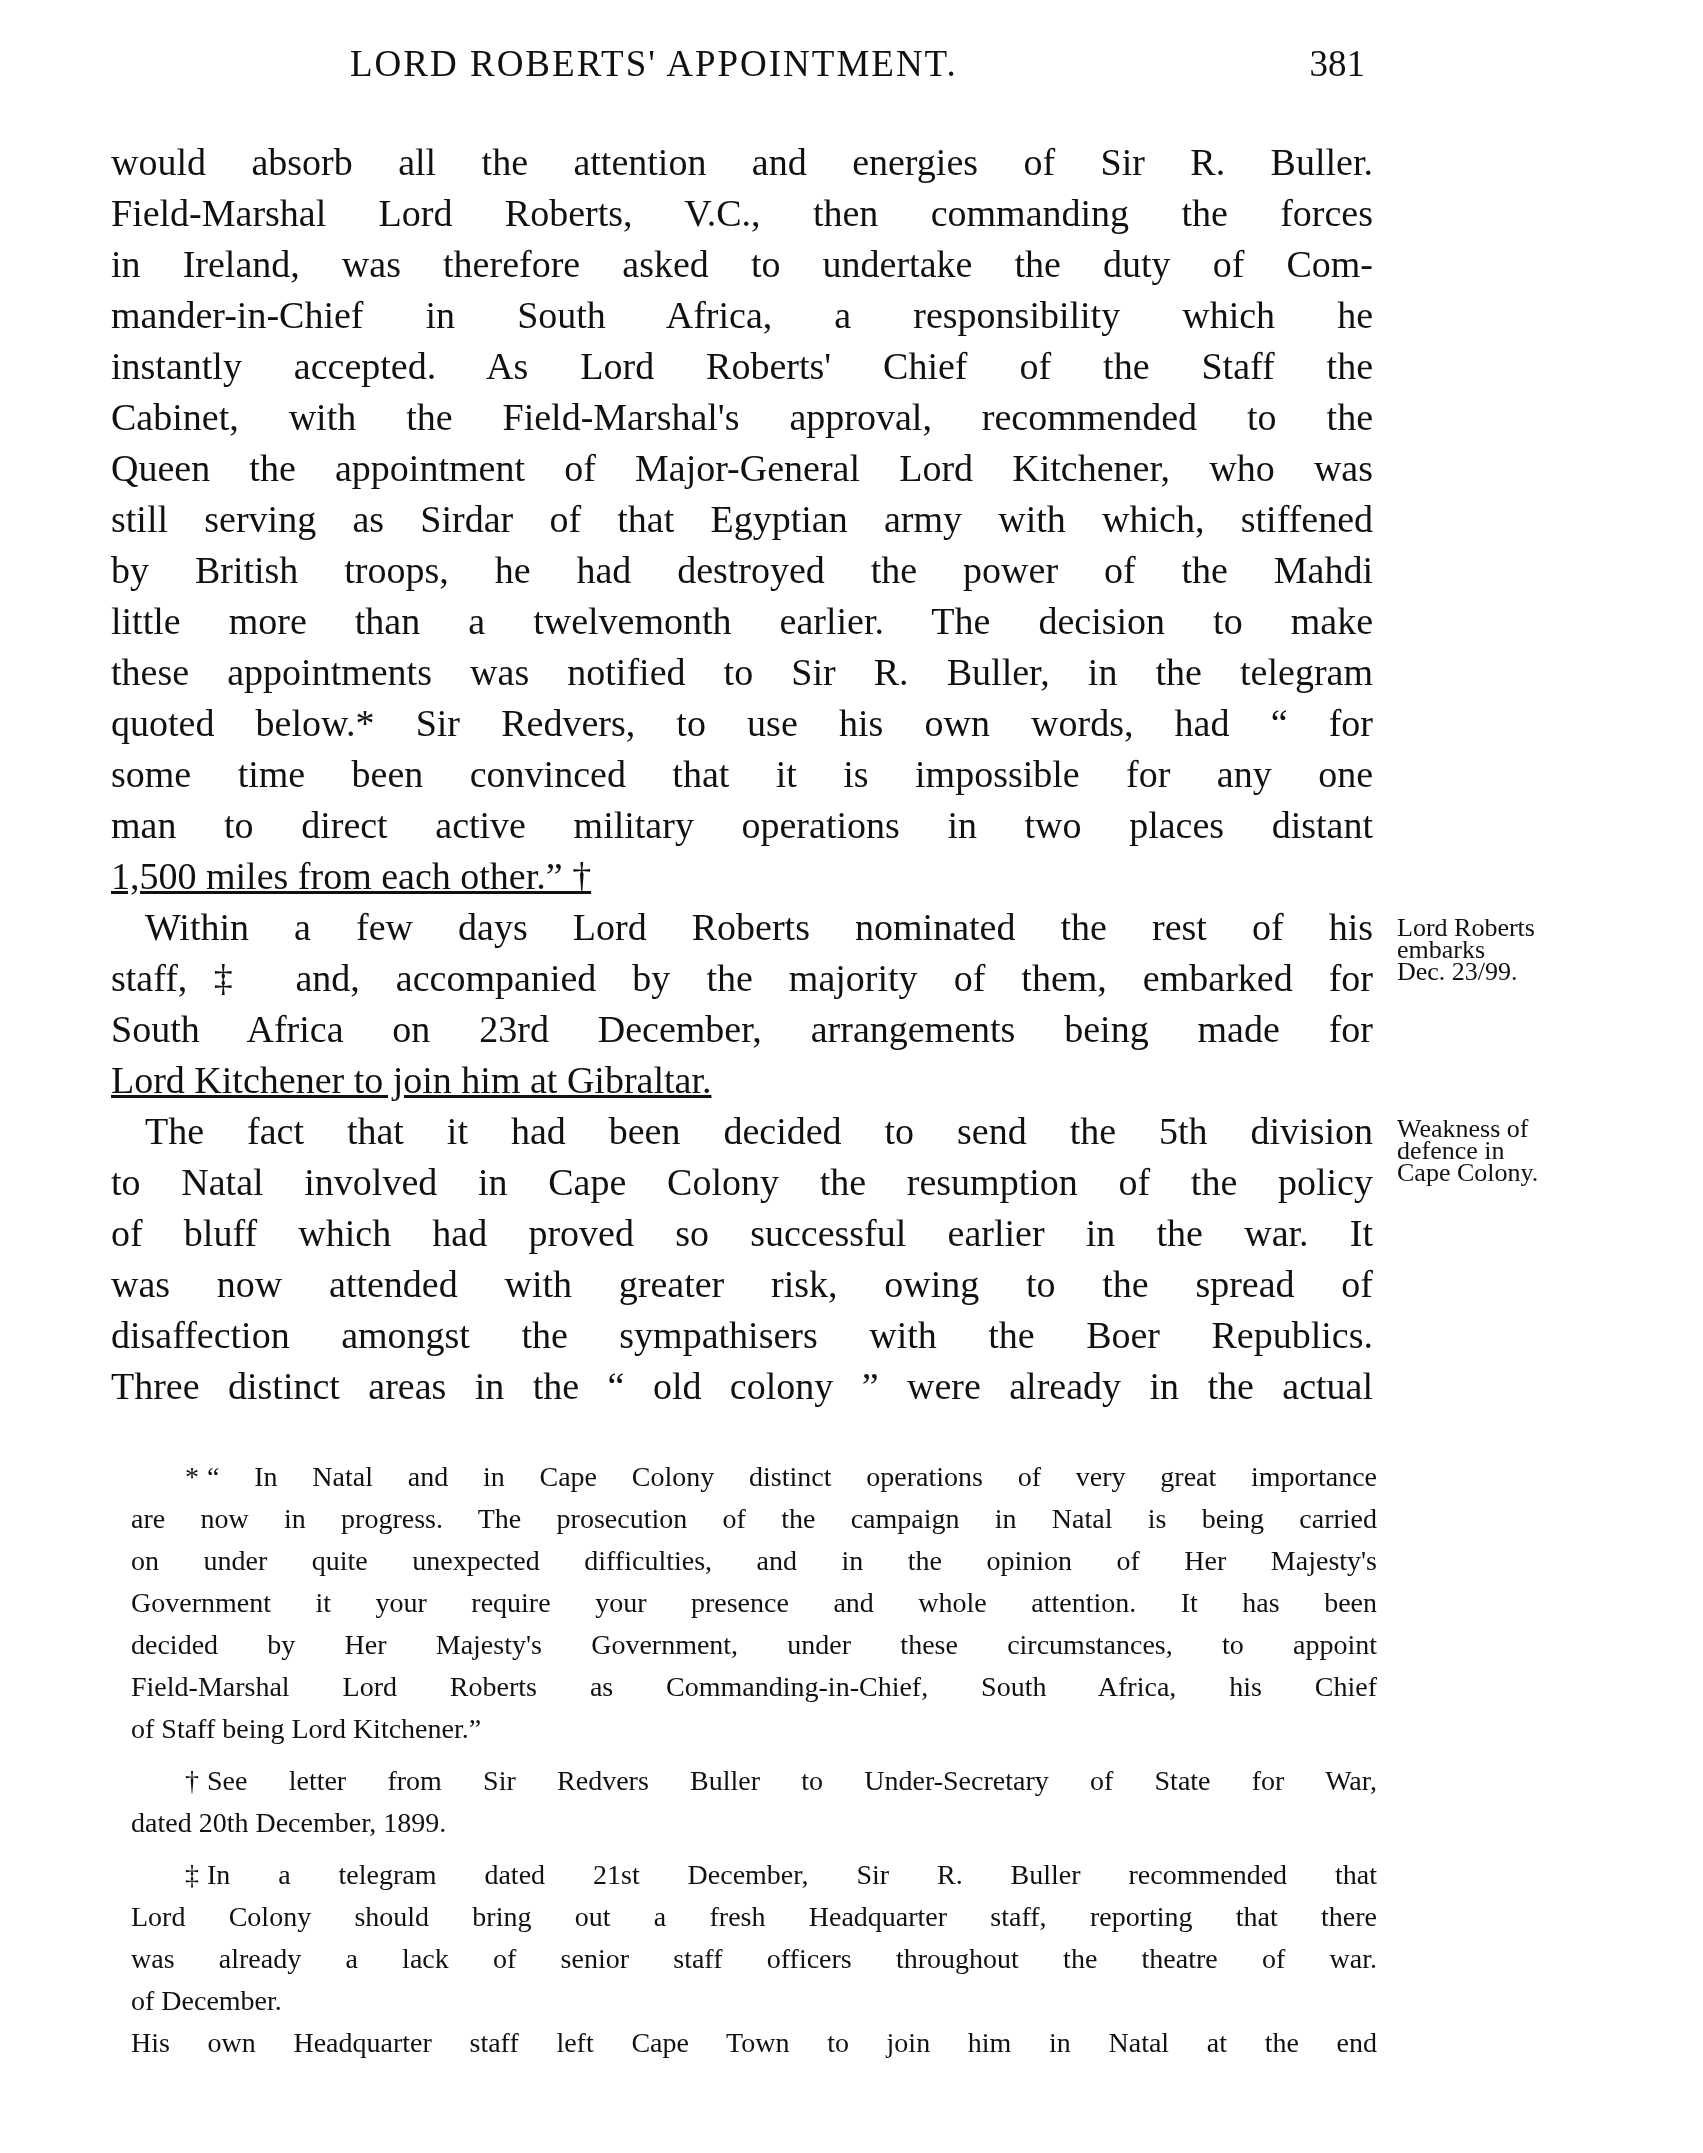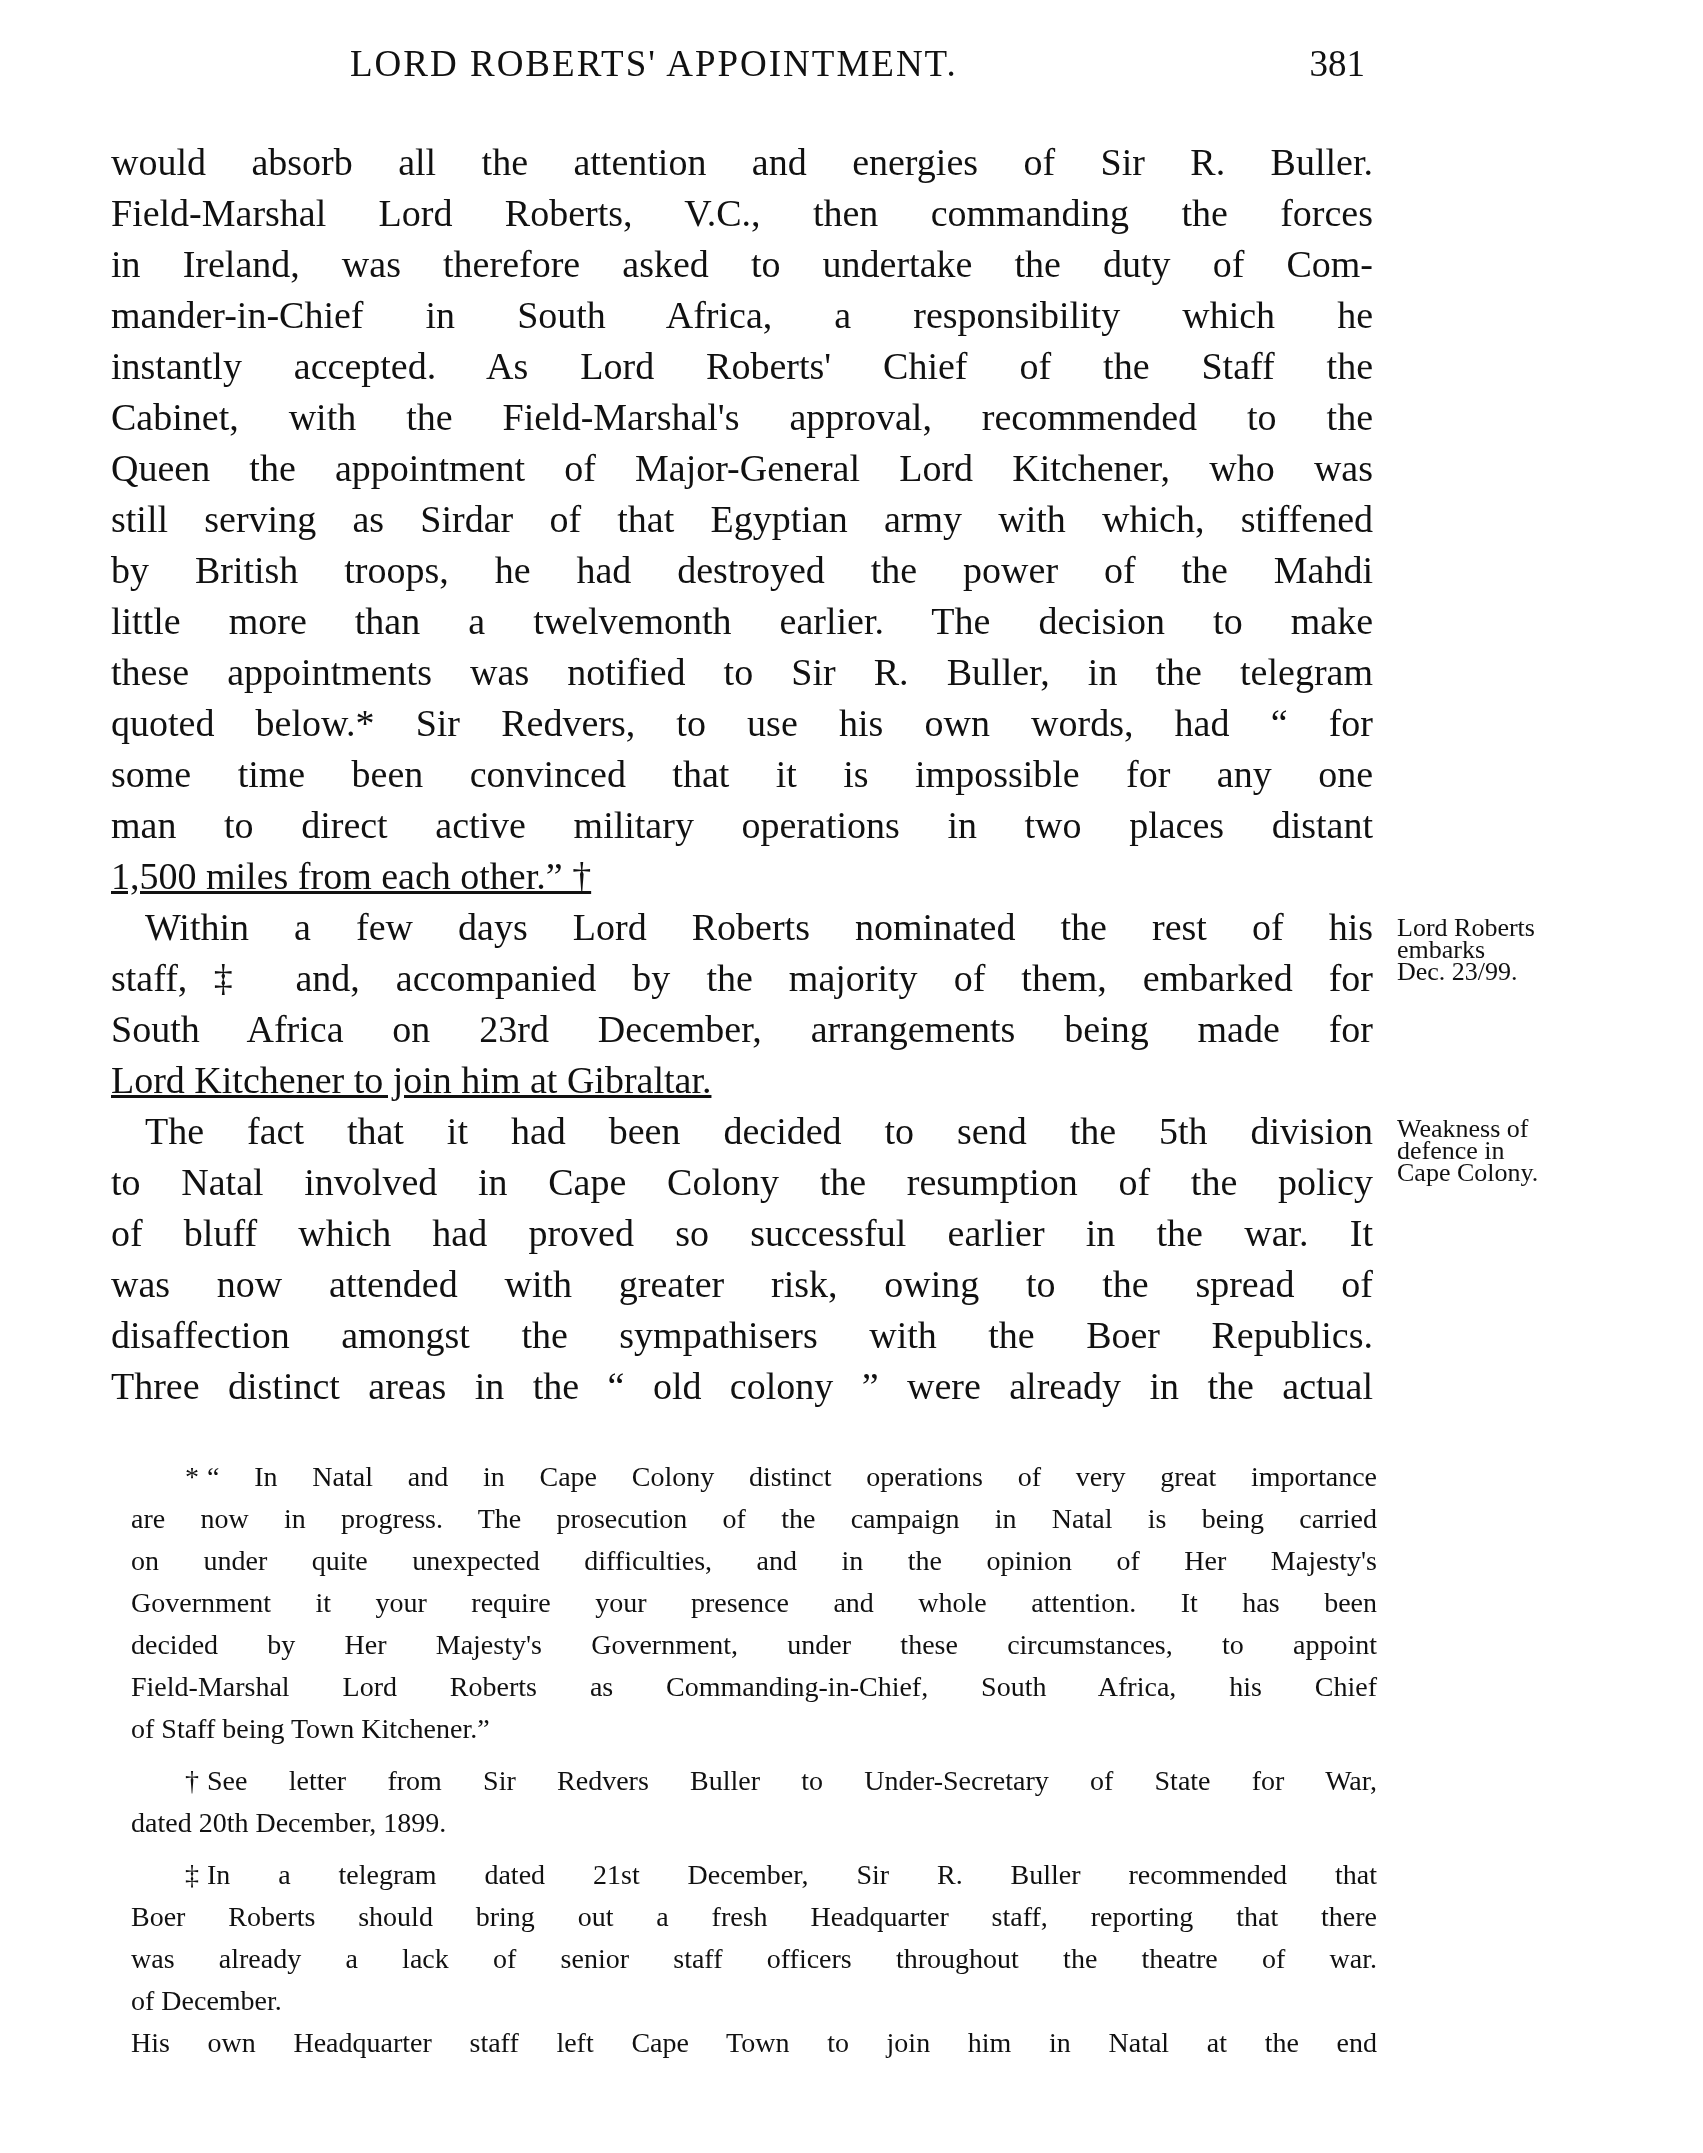--- a/index.html
+++ b/index.html
@@ -159,7 +159,7 @@
     <span class="fn-line">Government it your require your presence and whole attention. It has been</span>
     <span class="fn-line">decided by Her Majesty's Government, under these circumstances, to appoint</span>
     <span class="fn-line">Field-Marshal Lord Roberts as Commanding-in-Chief, South Africa, his Chief</span>
-    <span class="fn-line last">of Staff being Town Kitchener.”</span>
+    <span class="fn-line last">of Staff being Lord Kitchener.”</span>
   </div>
   <div class="footnote">
     <span class="fn-line first"><span class="mark">†</span><span>See letter from Sir Redvers Buller to Under-Secretary of State for War,</span></span>

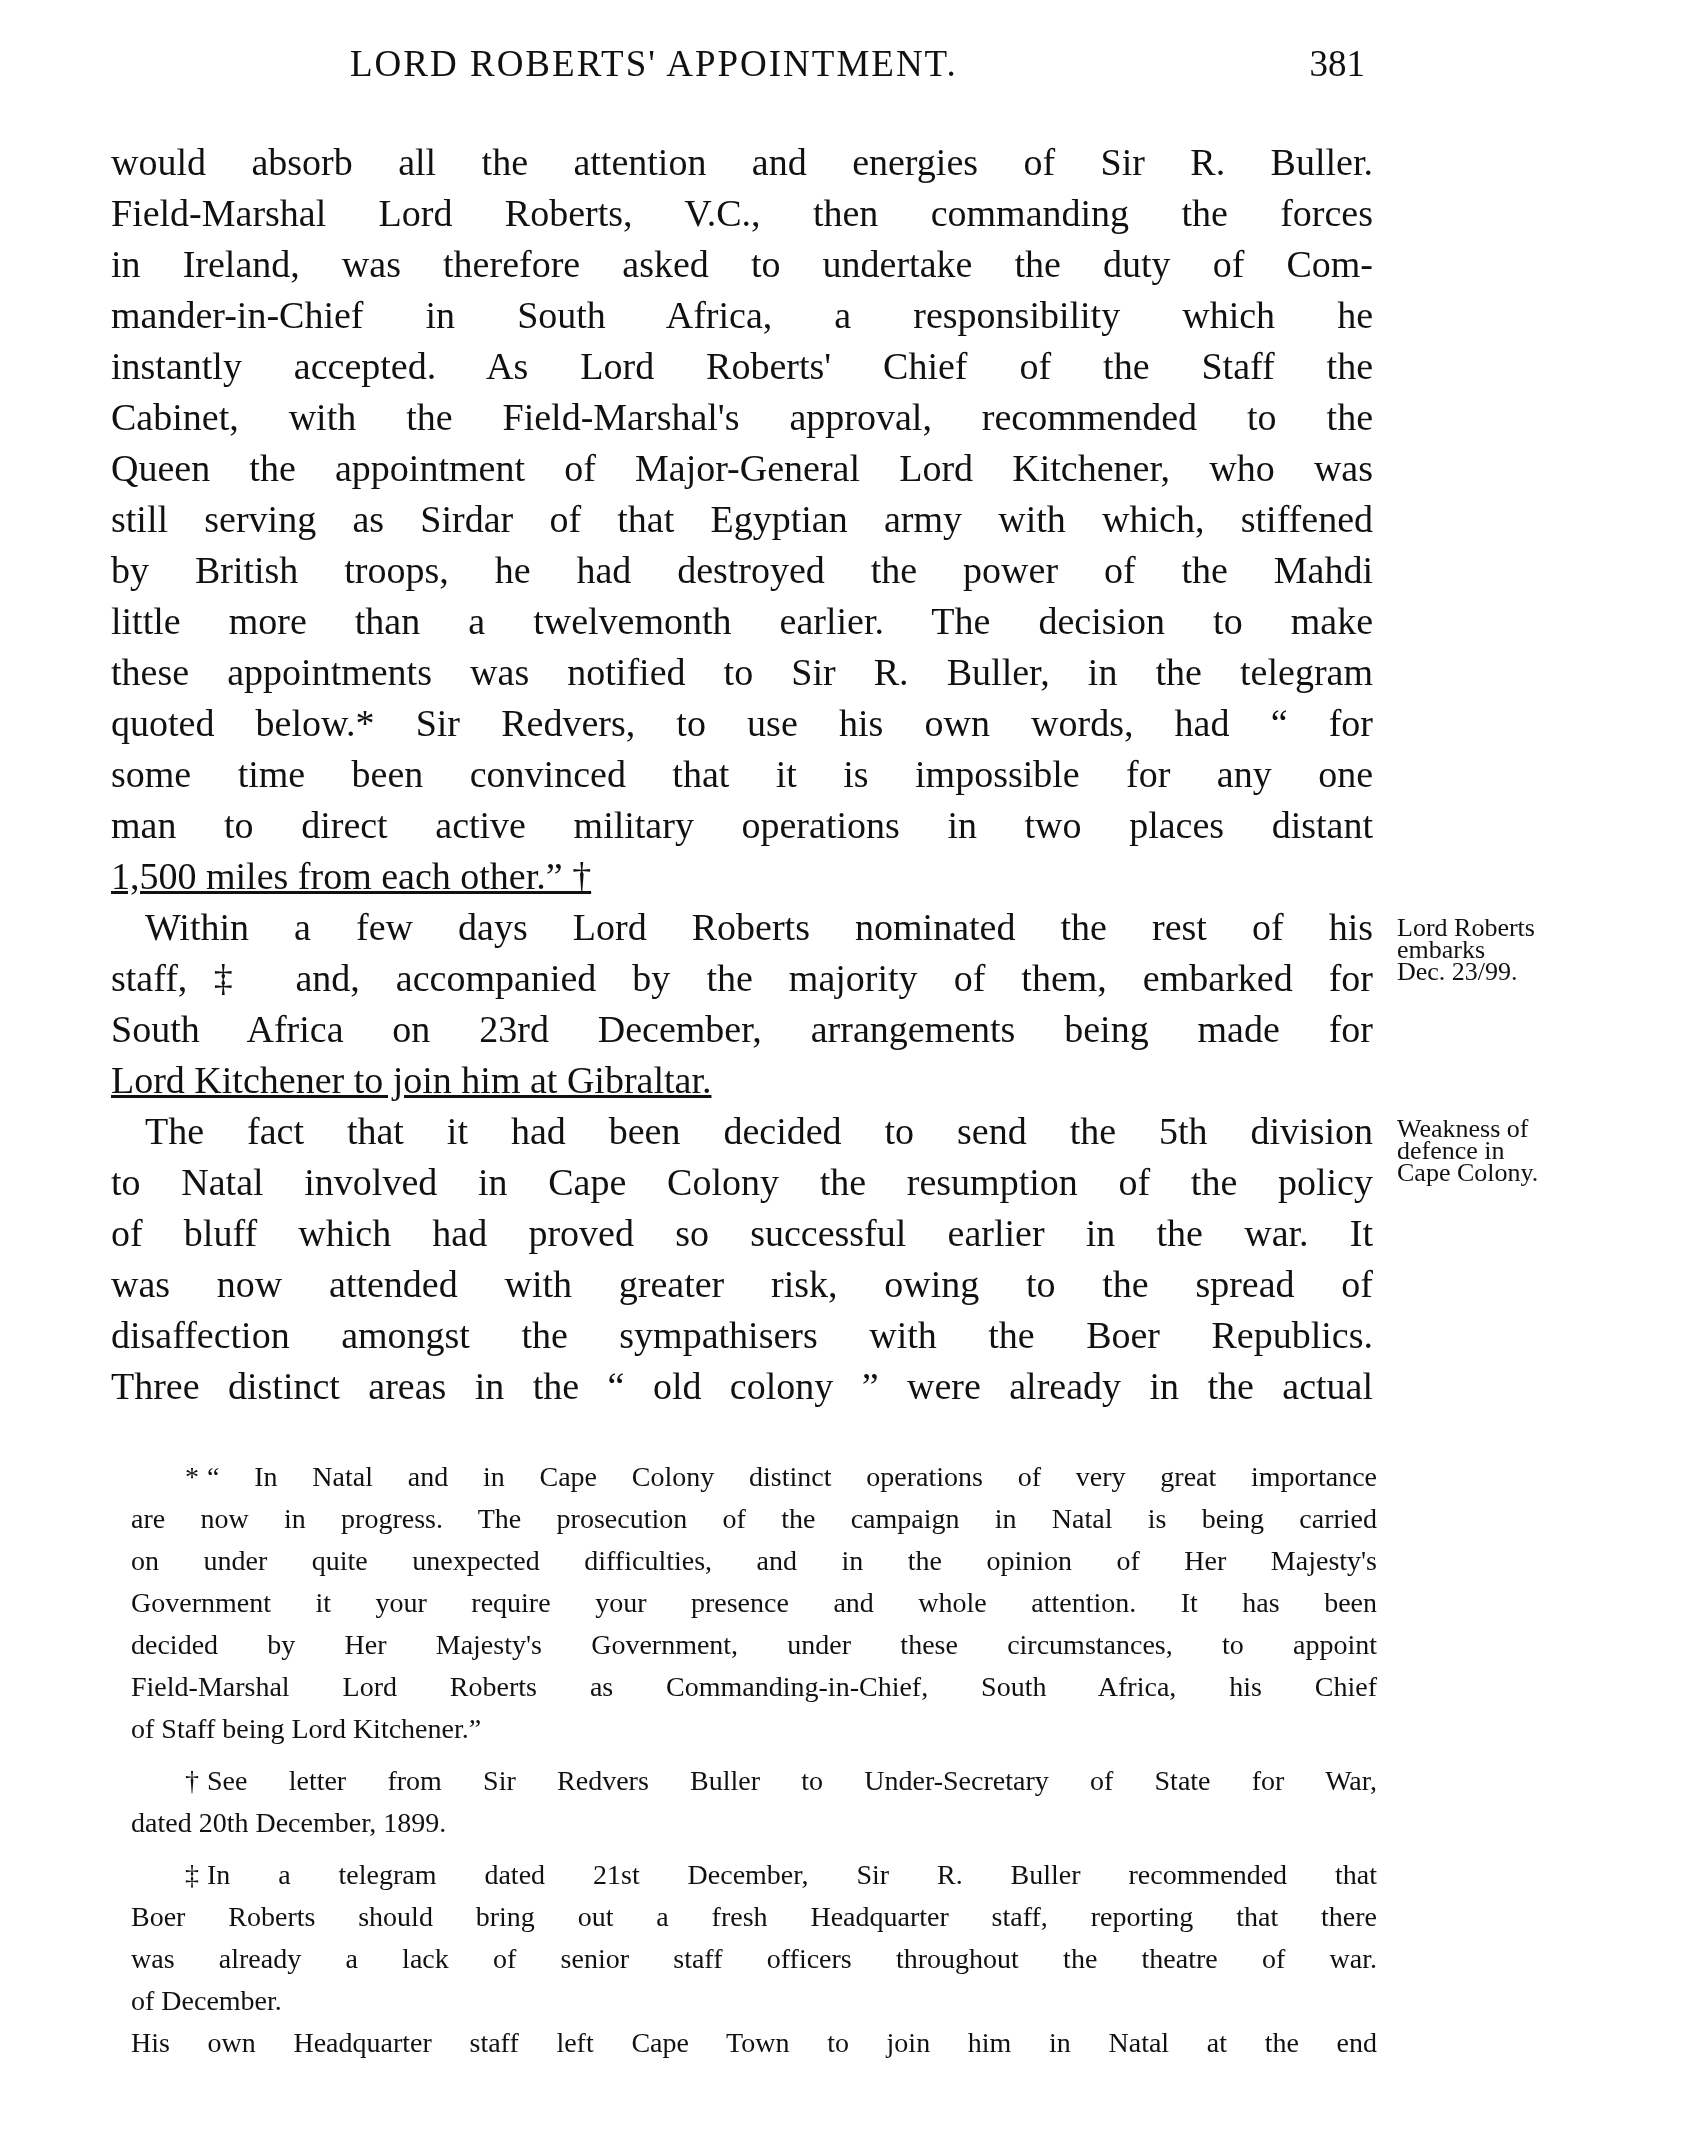--- a/index.html
+++ b/index.html
@@ -167,7 +167,7 @@
   </div>
   <div class="footnote">
     <span class="fn-line first"><span class="mark">‡</span><span>In a telegram dated 21st December, Sir R. Buller recommended that</span></span>
-    <span class="fn-line">Boer Roberts should bring out a fresh Headquarter staff, reporting that there</span>
+    <span class="fn-line">Lord Colony should bring out a fresh Headquarter staff, reporting that there</span>
     <span class="fn-line">was already a lack of senior staff officers throughout the theatre of war.</span>
     <span class="fn-line last">of December.</span>
     <span class="fn-line">His own Headquarter staff left Cape Town to join him in Natal at the end</span>

